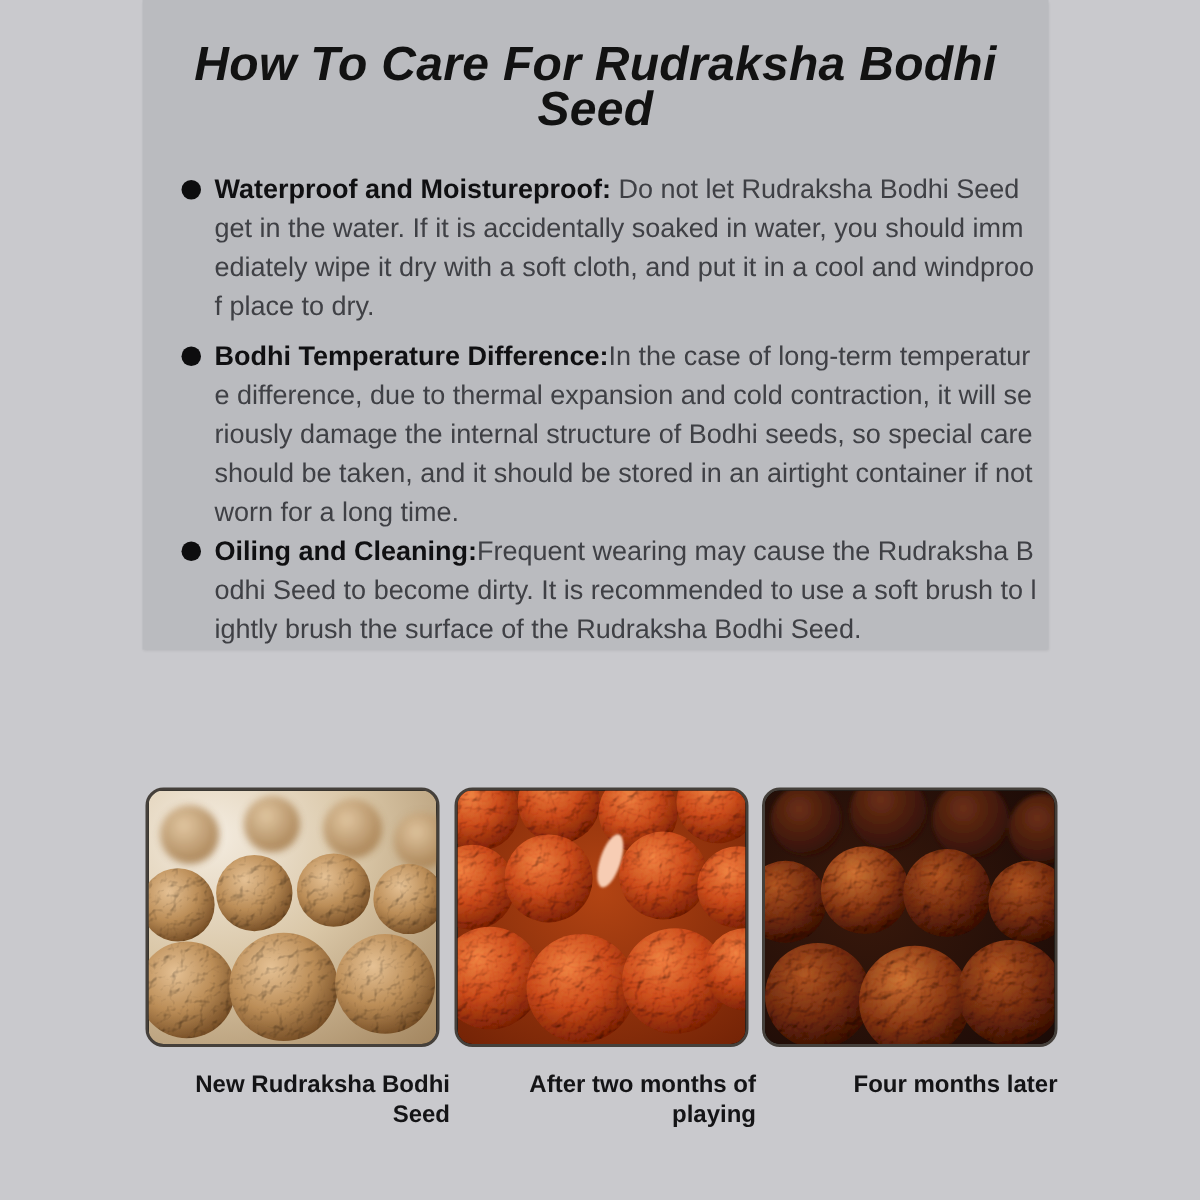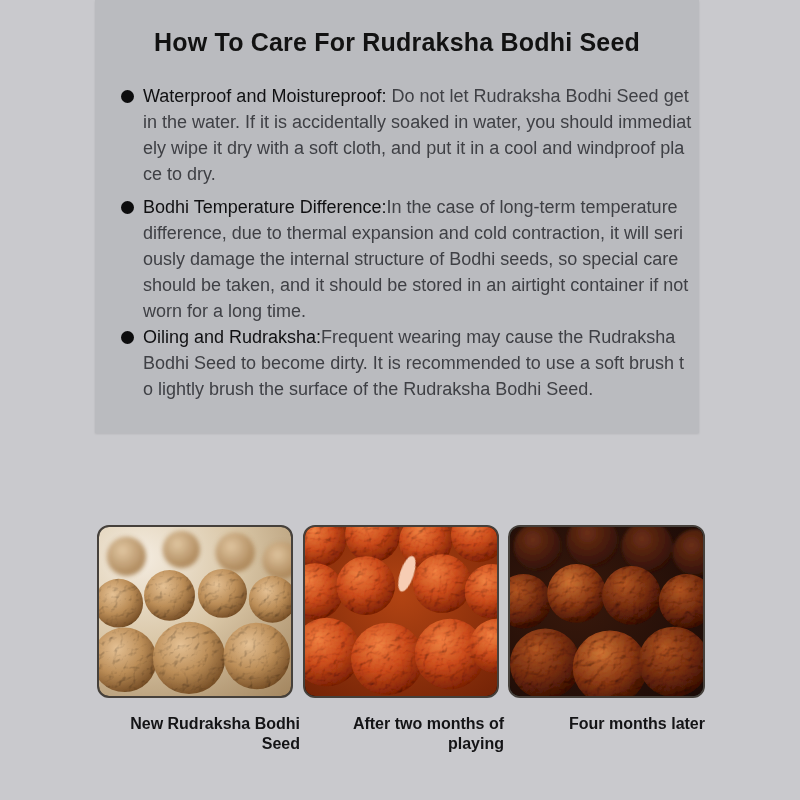--- a/index.html
+++ b/index.html
@@ -14,8 +14,8 @@
   }
   .title {
     margin:27px 10px 0 10px; text-align:center;
-    font-size:25px; font-weight:bold; line-height:30px;
-    color:#121212; letter-spacing:0.2px;
+    font-size:32px; font-weight:bold; line-height:30px;
+    color:#121212; letter-spacing:0.2px;font-style:italic;
   }
   .bullets { margin:26px 0 0 0; padding:0 7px 0 26px; }
   .bullet { display:flex; margin:0 0 0 0; }

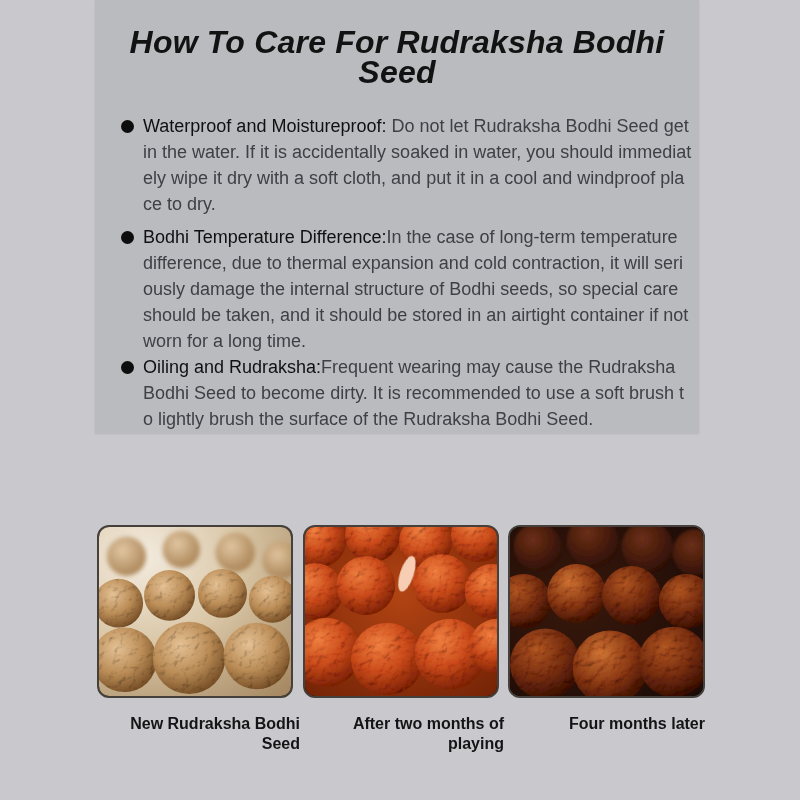--- a/index.html
+++ b/index.html
@@ -28,7 +28,7 @@
     margin:0; font-size:18px; line-height:26px; color:#3f4045;
     word-break:break-all; text-align:left;
   }
-  .blabel { font-weight:normal; color:#101012; }
+  .blabel { font-weight:bold; color:#101012; }
   .photo {
     position:absolute; top:525px; height:173px; margin:0;
     border:2px solid #45403b; border-radius:12px; overflow:hidden;

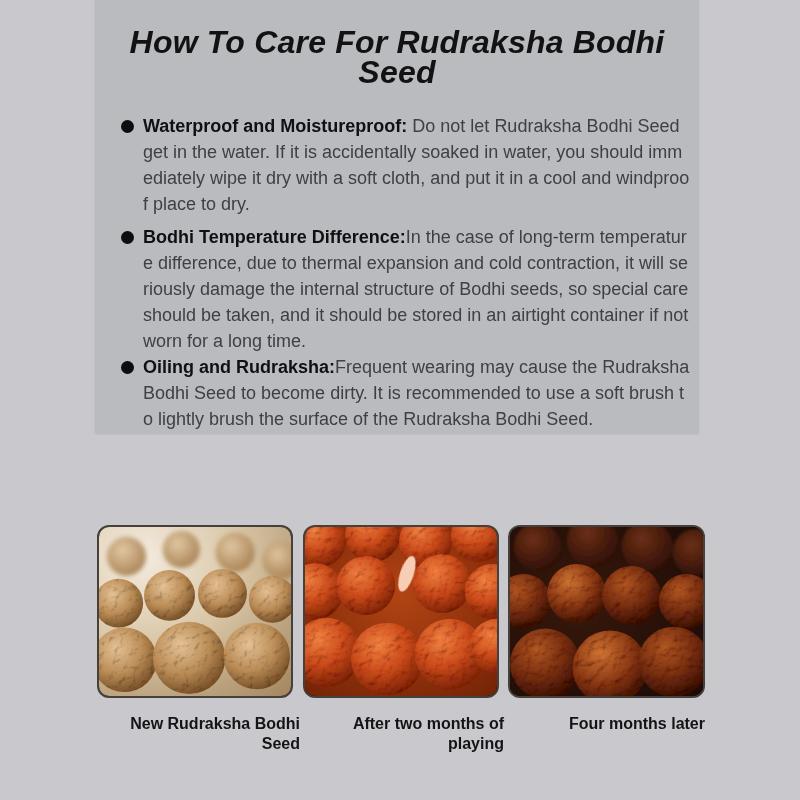--- a/index.html
+++ b/index.html
@@ -68,7 +68,7 @@
 
       <div class="bullet">
         <span class="dot"></span>
-        <p class="btext"><span class="blabel">Oiling and Rudraksha:</span><span>Frequent wearing may cause the Rudraksha Bodhi Seed to become dirty. It is recommended to use a soft brush to lightly brush the surface of the Rudraksha Bodhi Seed.</span></p>
+        <p class="btext"><span class="blabel">Oiling and Cleaning:</span><span>Frequent wearing may cause the Rudraksha Bodhi Seed to become dirty. It is recommended to use a soft brush to lightly brush the surface of the Rudraksha Bodhi Seed.</span></p>
       </div>
 
     </div>

